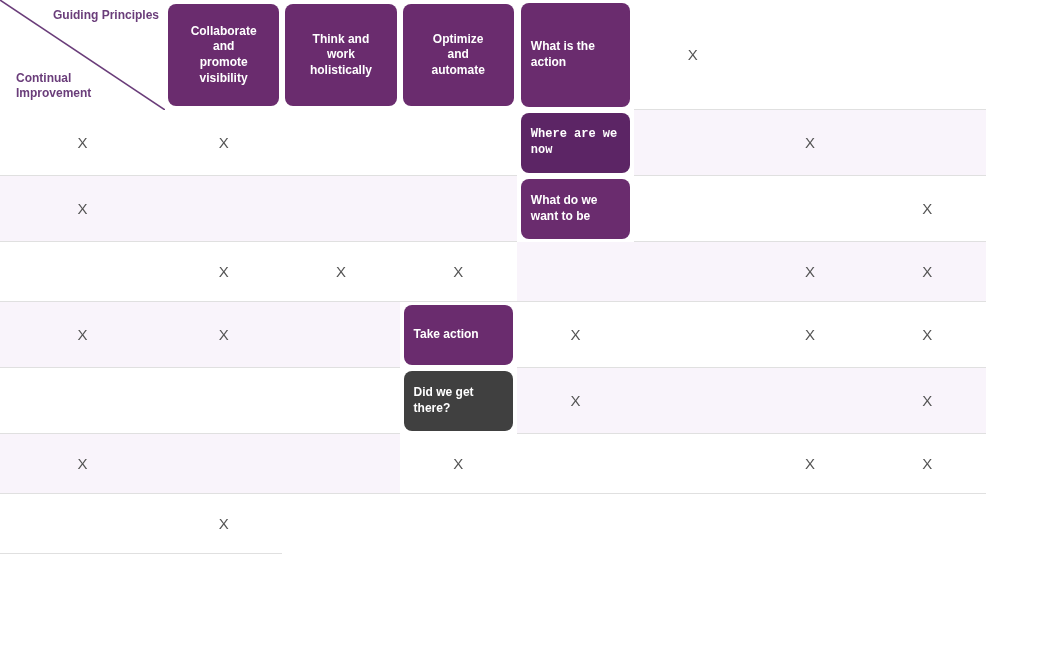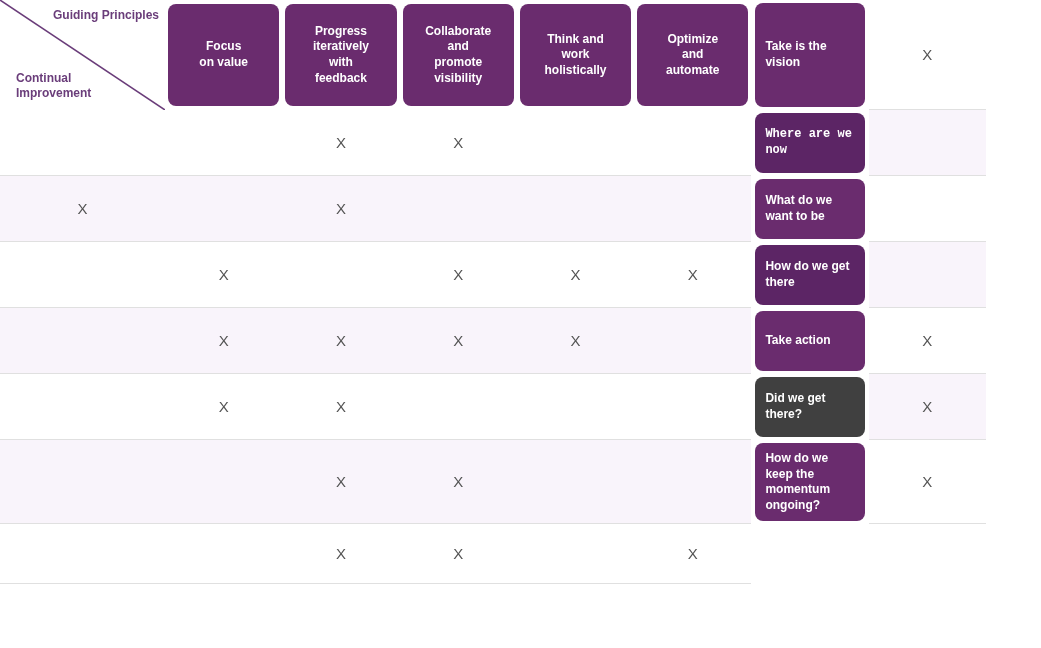--- a/index.html
+++ b/index.html
@@ -124,7 +124,6 @@
   </div>
 
   <div class="col-header">Focus<br>on value</div>
-  <div class="col-header">Progress<br>iteratively<br>with<br>feedback</div>
   <div class="col-header">Collaborate<br>and<br>promote<br>visibility</div>
   <div class="col-header">Think and<br>work<br>holistically</div>
   <div class="col-header">Optimize<br>and<br>automate</div>

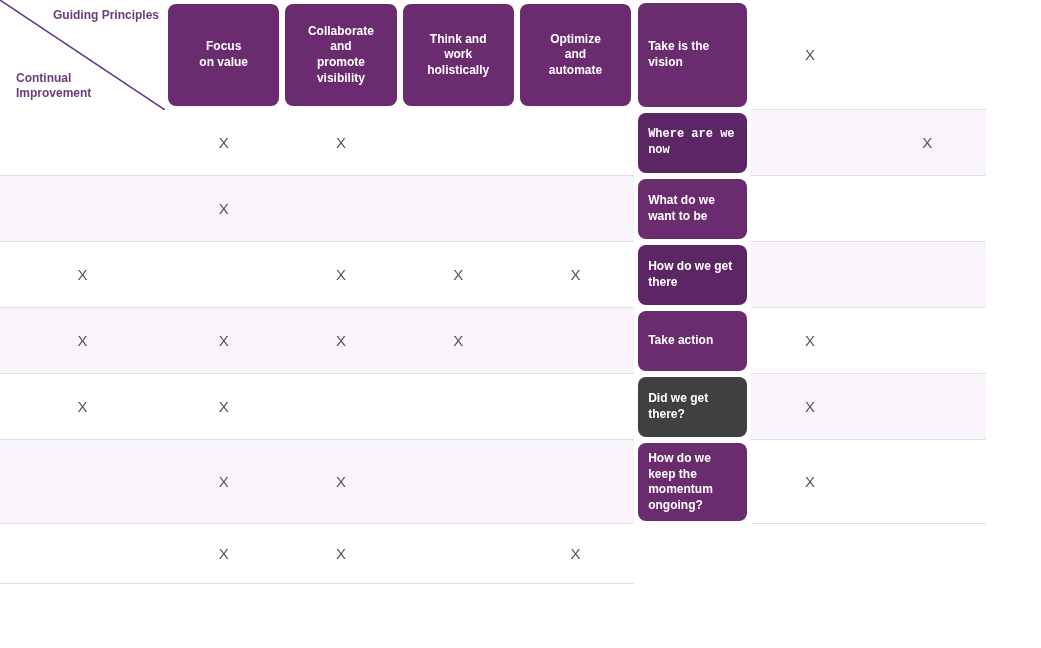--- a/index.html
+++ b/index.html
@@ -123,7 +123,6 @@
     <div class="label-continual">Continual<br>Improvement</div>
   </div>
 
-  <div class="col-header">Focus<br>on value</div>
   <div class="col-header">Collaborate<br>and<br>promote<br>visibility</div>
   <div class="col-header">Think and<br>work<br>holistically</div>
   <div class="col-header">Optimize<br>and<br>automate</div>

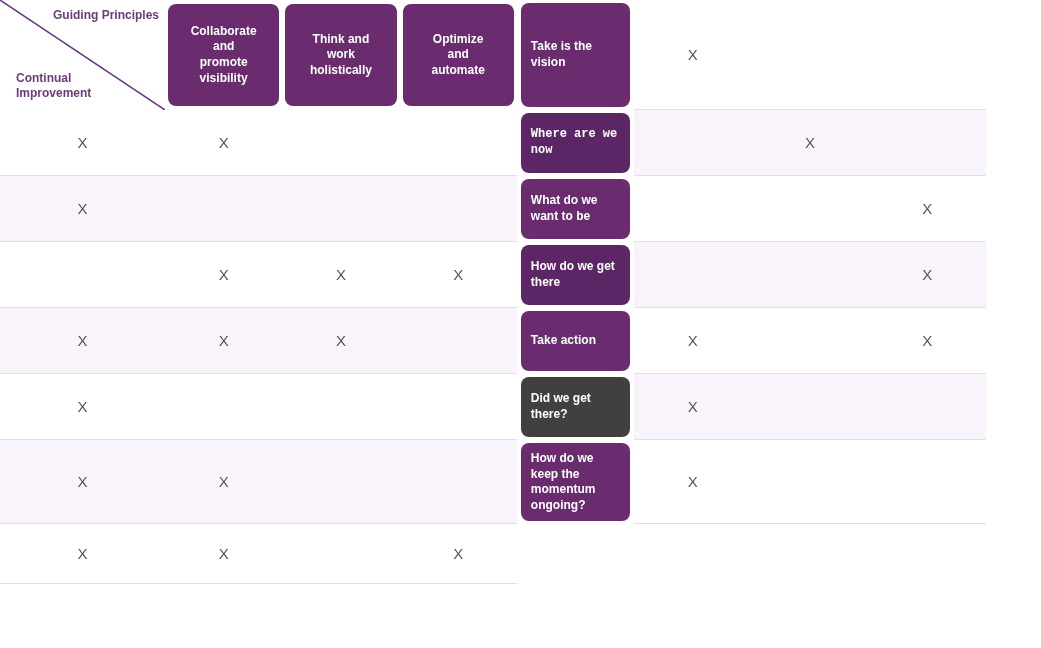--- a/index.html
+++ b/index.html
@@ -127,7 +127,7 @@
   <div class="col-header">Think and<br>work<br>holistically</div>
   <div class="col-header">Optimize<br>and<br>automate</div>
 
-<div class="row-header" style="background: rgb(106, 44, 110);">Take is the vision</div>
+<div class="row-header" style="background: rgb(106, 44, 110);">What is the action</div>
     <div class="data-cell has-x" style="background: rgb(255, 255, 255); border-bottom: 1px solid rgb(224, 224, 224); min-height: 60px;">X</div>
     <div class="data-cell" style="background: rgb(255, 255, 255); border-bottom: 1px solid rgb(224, 224, 224); min-height: 60px;"></div>
     <div class="data-cell" style="background: rgb(255, 255, 255); border-bottom: 1px solid rgb(224, 224, 224); min-height: 60px;"></div>

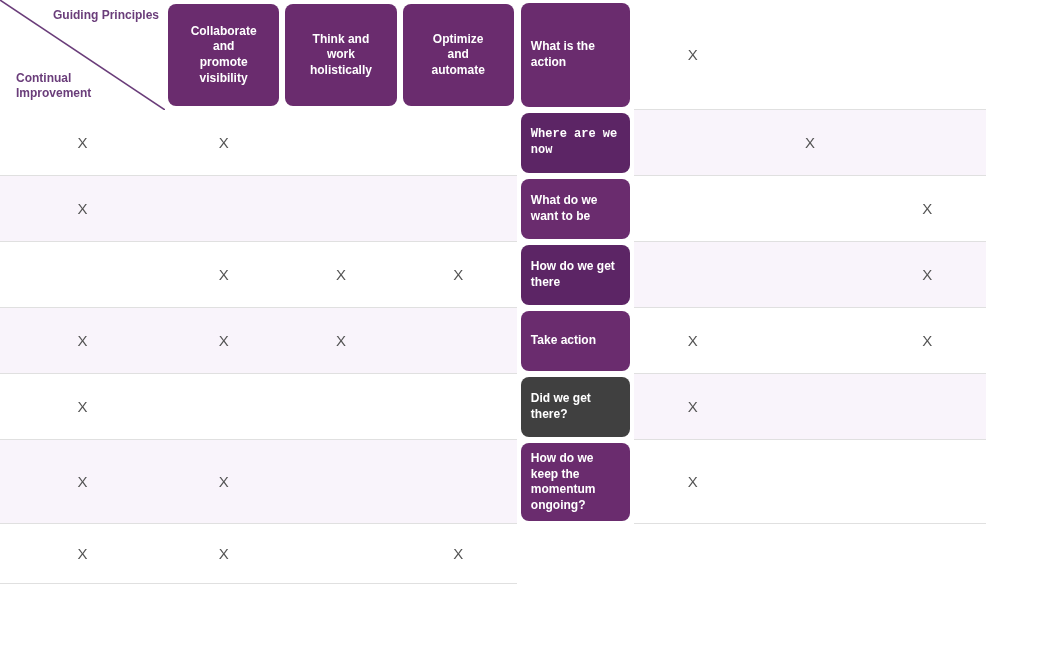--- a/index.html
+++ b/index.html
@@ -151,7 +151,6 @@
     <div class="data-cell has-x" style="background: rgb(255, 255, 255); border-bottom: 1px solid rgb(224, 224, 224); min-height: 60px;">X</div>
     <div class="data-cell has-x" style="background: rgb(255, 255, 255); border-bottom: 1px solid rgb(224, 224, 224); min-height: 60px;">X</div>
     <div class="data-cell has-x" style="background: rgb(255, 255, 255); border-bottom: 1px solid rgb(224, 224, 224); min-height: 60px;">X</div>
-    <div class="row-header row-even-header" style="background: rgb(92, 37, 101);">How do we get there</div>
     <div class="data-cell" style="background: rgb(249, 244, 251); border-bottom: 1px solid rgb(224, 224, 224); min-height: 60px;"></div>
     <div class="data-cell" style="background: rgb(249, 244, 251); border-bottom: 1px solid rgb(224, 224, 224); min-height: 60px;"></div>
     <div class="data-cell has-x" style="background: rgb(249, 244, 251); border-bottom: 1px solid rgb(224, 224, 224); min-height: 60px;">X</div>

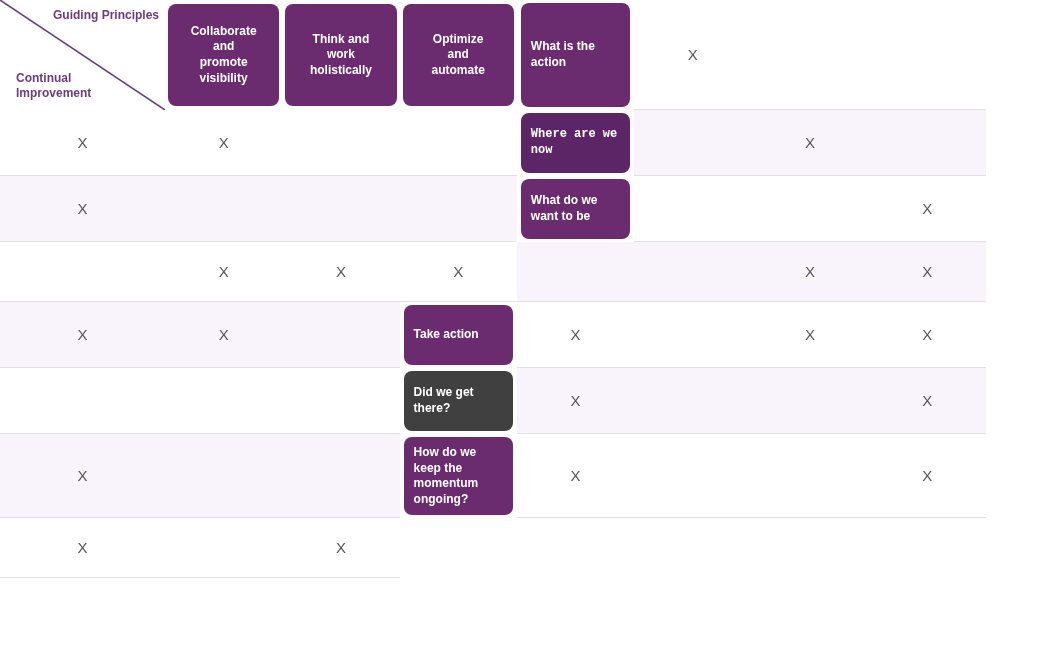--- a/index.html
+++ b/index.html
@@ -174,7 +174,6 @@
     <div class="data-cell has-x" style="background: rgb(249, 244, 251); border-bottom: 1px solid rgb(224, 224, 224); min-height: 60px;">X</div>
     <div class="data-cell" style="background: rgb(249, 244, 251); border-bottom: 1px solid rgb(224, 224, 224); min-height: 60px;"></div>
     <div class="data-cell" style="background: rgb(249, 244, 251); border-bottom: 1px solid rgb(224, 224, 224); min-height: 60px;"></div>
-    <div class="row-header" style="background: rgb(106, 44, 110);">How do we keep the momentum ongoing?</div>
     <div class="data-cell has-x" style="background: rgb(255, 255, 255); border-bottom: 1px solid rgb(224, 224, 224); min-height: 60px;">X</div>
     <div class="data-cell" style="background: rgb(255, 255, 255); border-bottom: 1px solid rgb(224, 224, 224); min-height: 60px;"></div>
     <div class="data-cell" style="background: rgb(255, 255, 255); border-bottom: 1px solid rgb(224, 224, 224); min-height: 60px;"></div>

